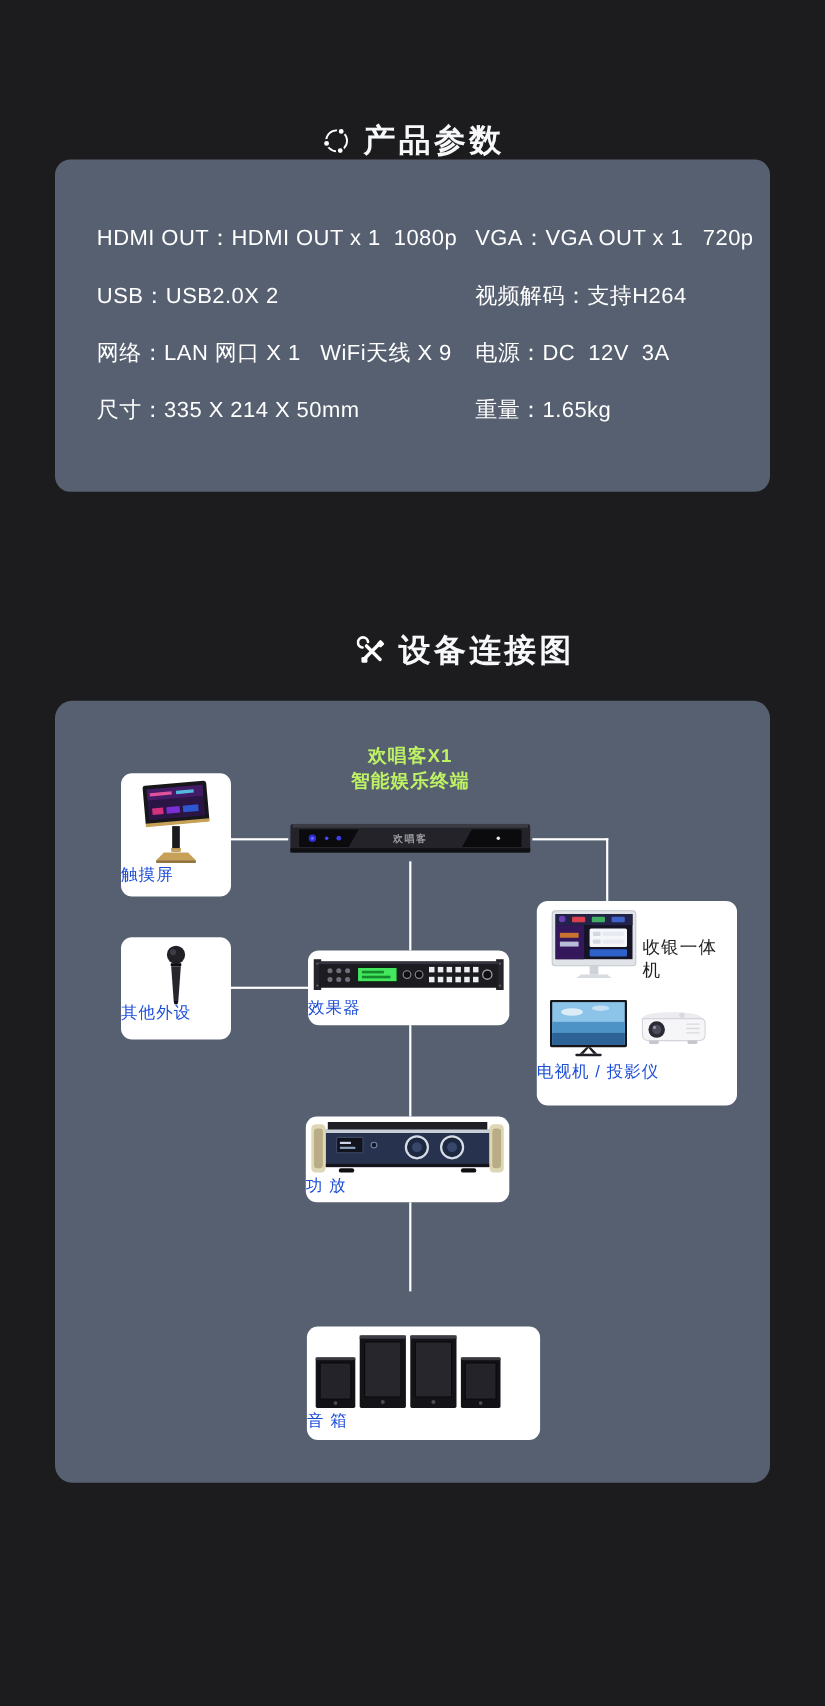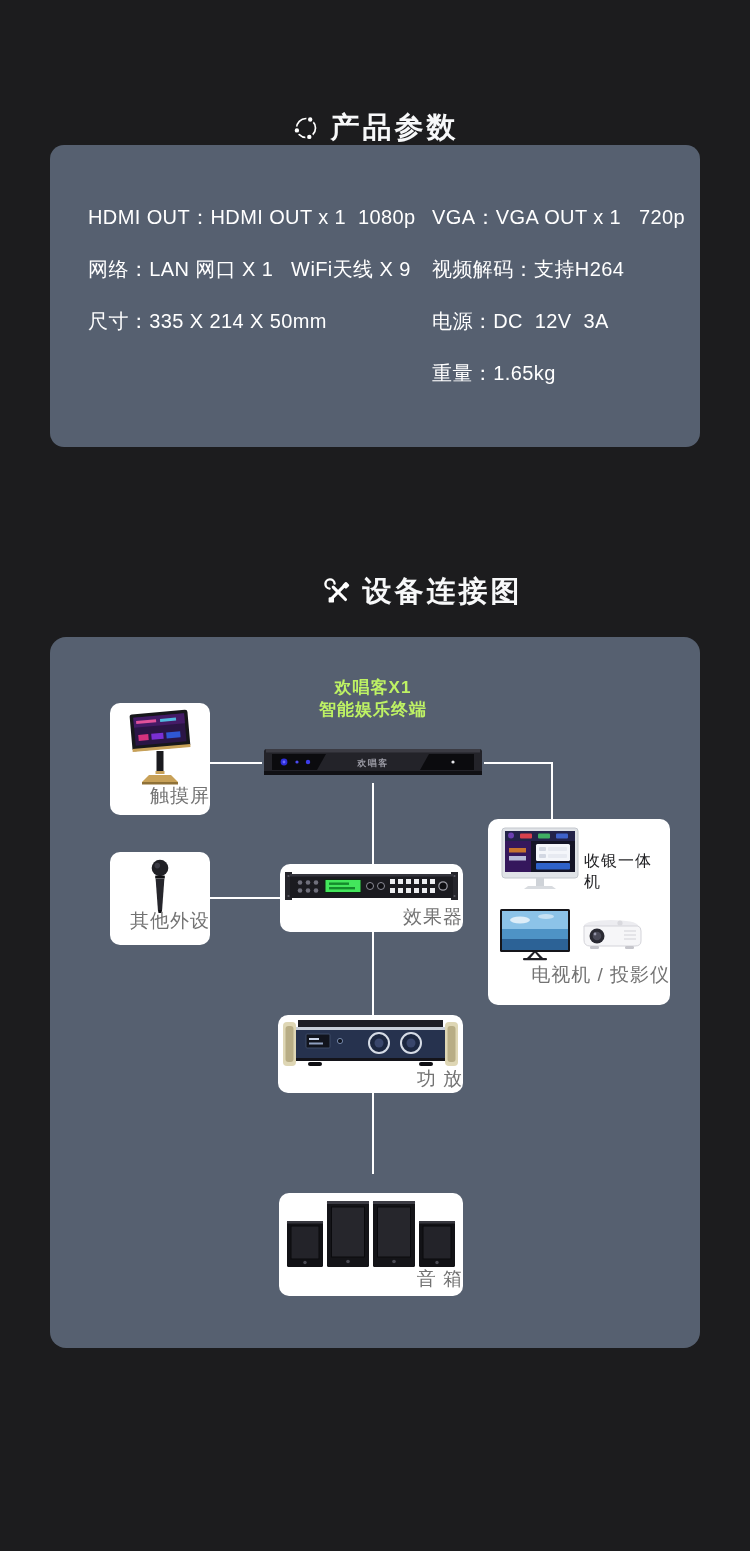--- a/index.html
+++ b/index.html
@@ -66,6 +66,7 @@
   <div class="card" style="left:50px; top:145px; width:650px; height:302px;">
     <div class="spec-col" style="left:38px;">
       <div class="spec-row"><span class="spec-label">HDMI OUT：</span><span class="spec-value">HDMI OUT x 1  1080p</span></div>
+      <div class="spec-row"><span class="spec-label">USB：</span><span class="spec-value">USB2.0X 2</span></div>
       <div class="spec-row"><span class="spec-label">网络：</span><span class="spec-value">LAN 网口 X 1   WiFi天线 X 9</span></div>
       <div class="spec-row"><span class="spec-label">尺寸：</span><span class="spec-value">335 X 214 X 50mm</span></div>
     </div>

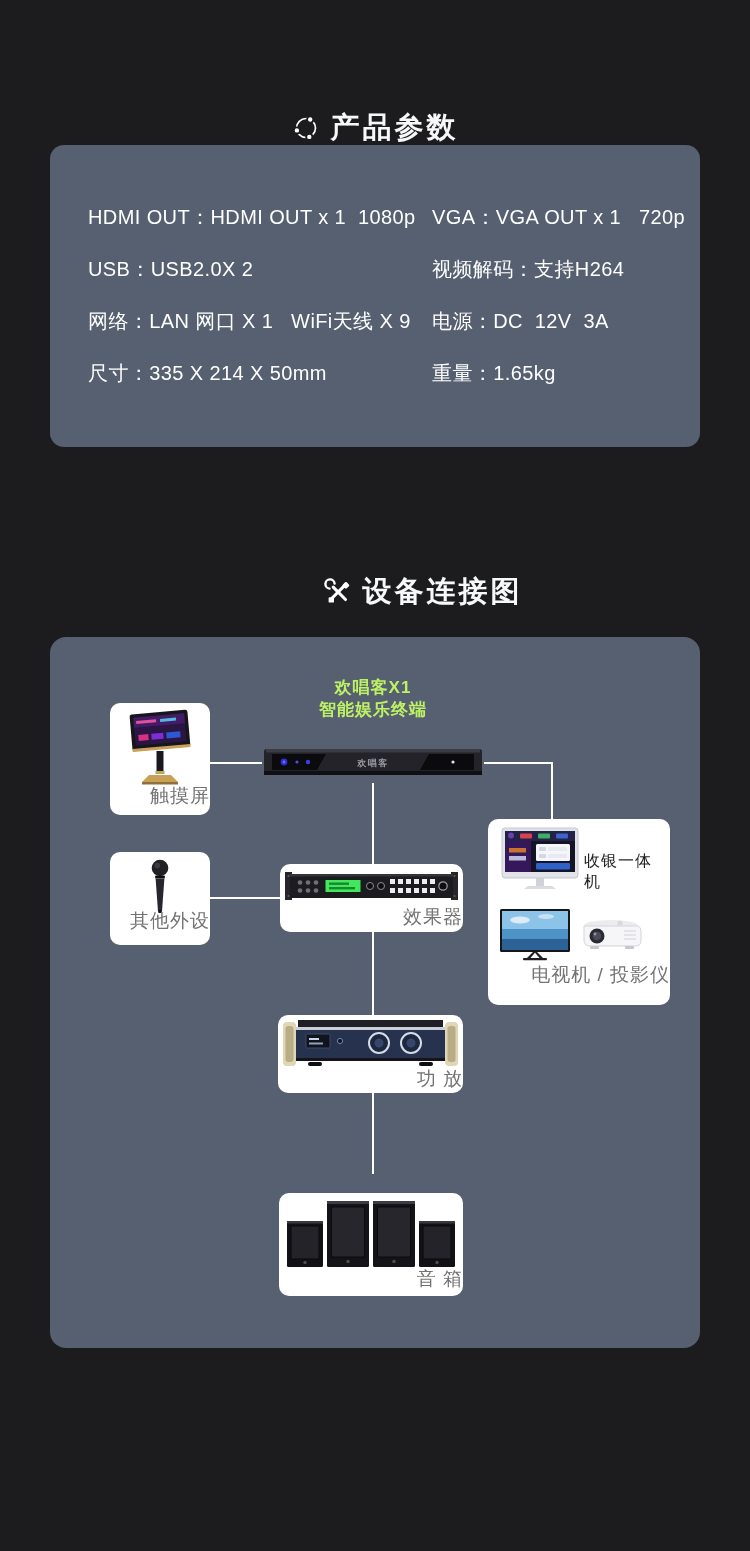--- a/index.html
+++ b/index.html
@@ -33,8 +33,8 @@
     position:absolute; background:#ffffff; border-radius:10px;
   }
   .node-label {
-    position:absolute; left:0; right:0; text-align:right;
-    color:#737373; font-size:19px; letter-spacing:1px; line-height:18px;
+    position:absolute; left:0; right:0; text-align:left;
+    color:#1d4ed8; font-size:15px; letter-spacing:1px; line-height:18px;
   }
   .node svg { position:absolute; display:block; }
   .term-label {

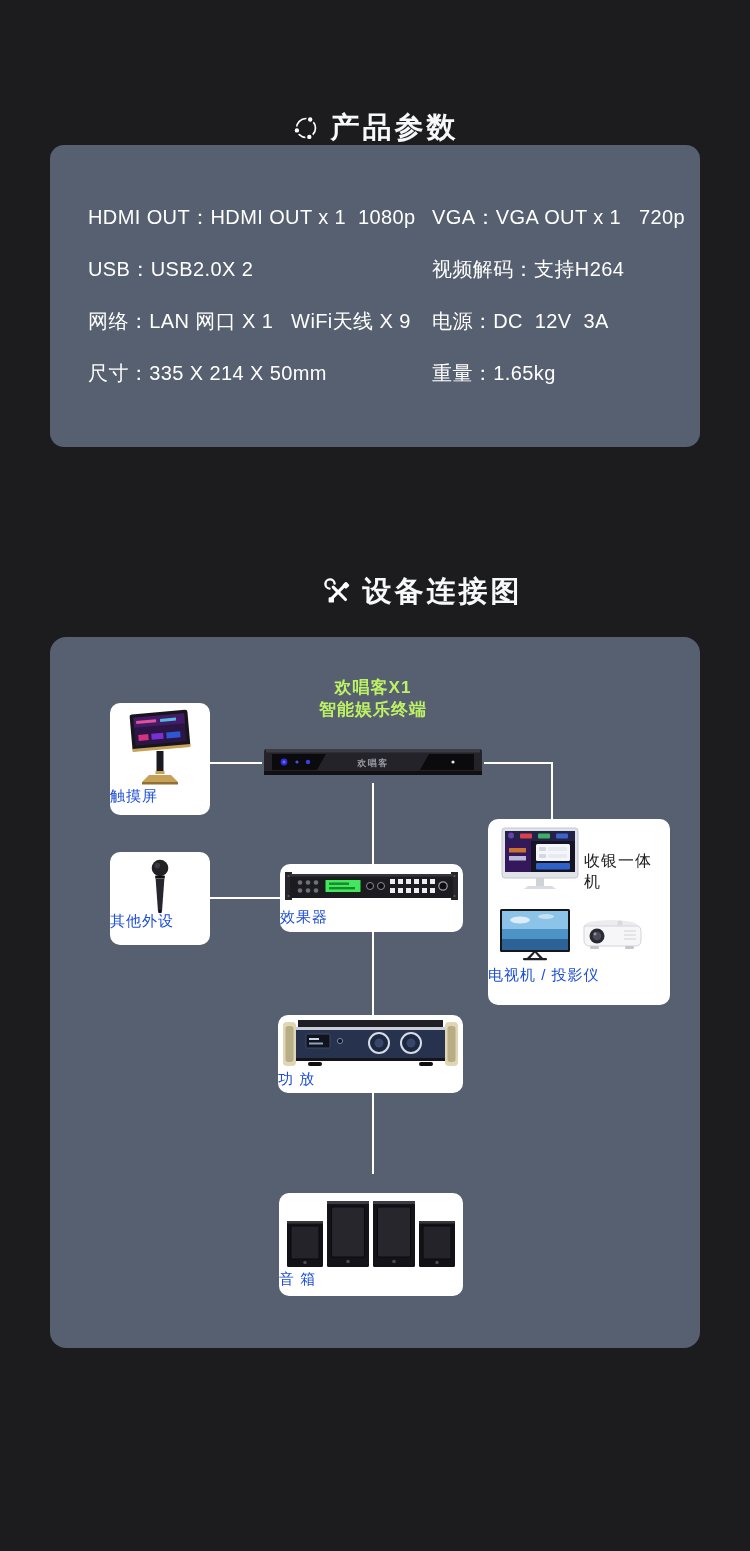--- a/index.html
+++ b/index.html
@@ -269,7 +269,7 @@
       <div class="node-label" style="bottom:5px;">功 放</div>
     </div>
 
-    <div class="node" style="left:229px; top:556px; width:184px; height:103px;">
+    <div class="node" style="left:229px; top:569px; width:212px; height:103px;">
       <svg style="left:6px; top:4px;" width="172" height="72" viewBox="0 0 172 72">
         <g>
           <rect x="2" y="24" width="36" height="46" rx="1.5" fill="#121216"></rect>

